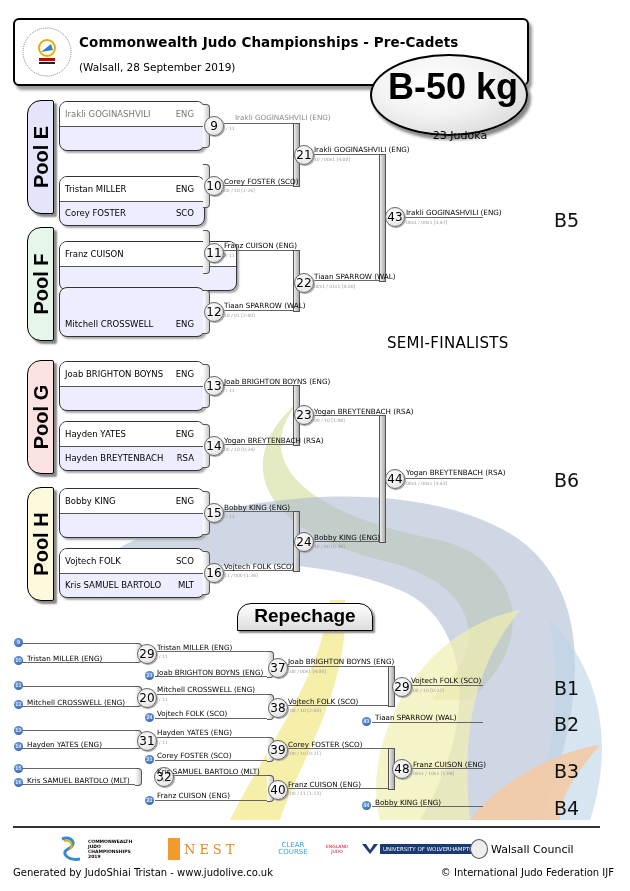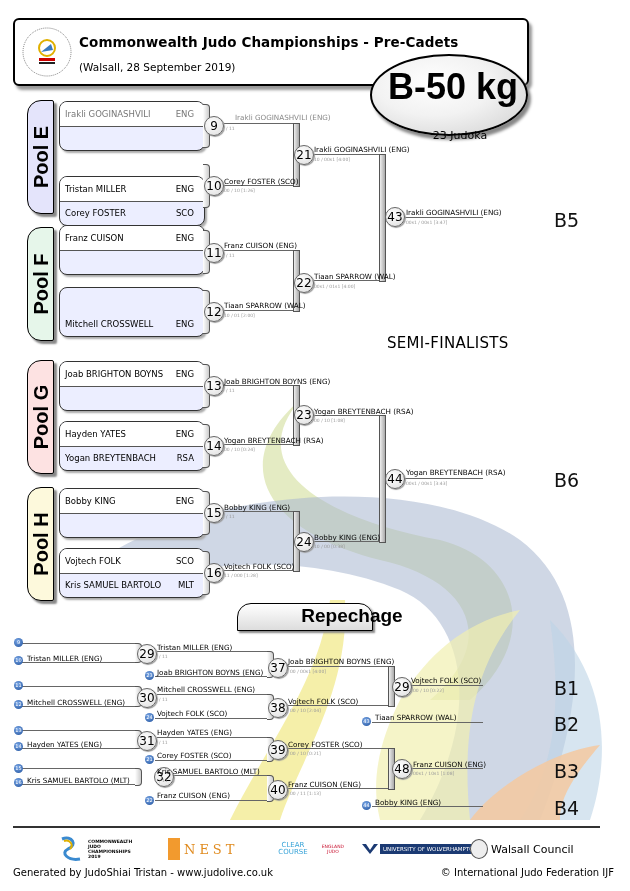--- a/index.html
+++ b/index.html
@@ -96,7 +96,7 @@
   <div class="pool-badge" style="top:227px;background:#e6f6ea;">
       <span>Pool F</span>
     </div>
-  <div class="pool-box" style="top:225px;">
+  <div class="pool-box" style="top:241px;padding-left:32px;">
     <div class="pool-row top">
         <span class="n">Franz CUISON</span>
         <span class="c">ENG</span>

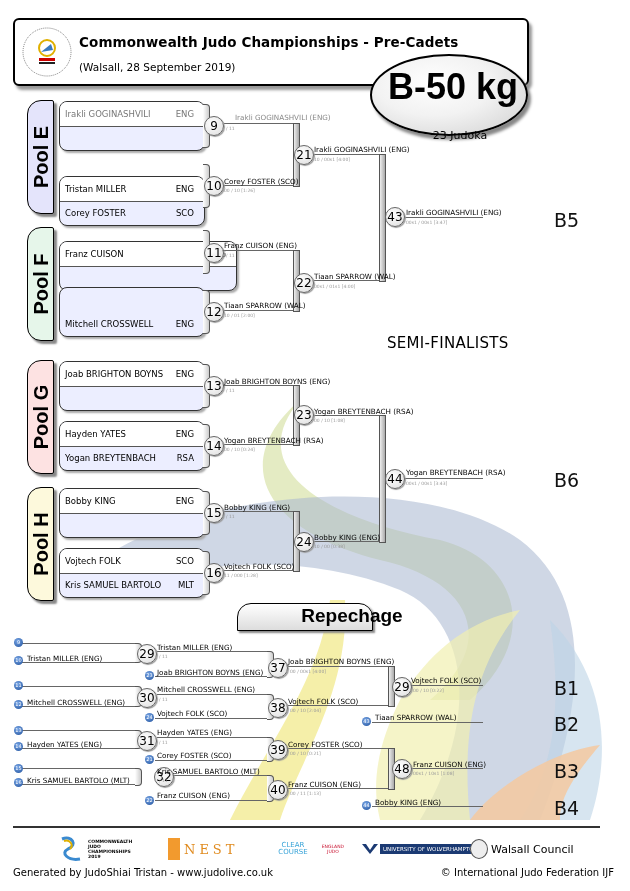--- a/index.html
+++ b/index.html
@@ -126,7 +126,7 @@
         <span class="c">ENG</span>
       </div>
     <div class="pool-row bot">
-        <span class="n">Yogan BREYTENBACH</span>
+        <span class="n">Hayden BREYTENBACH</span>
         <span class="c">RSA</span>
       </div>
   </div>

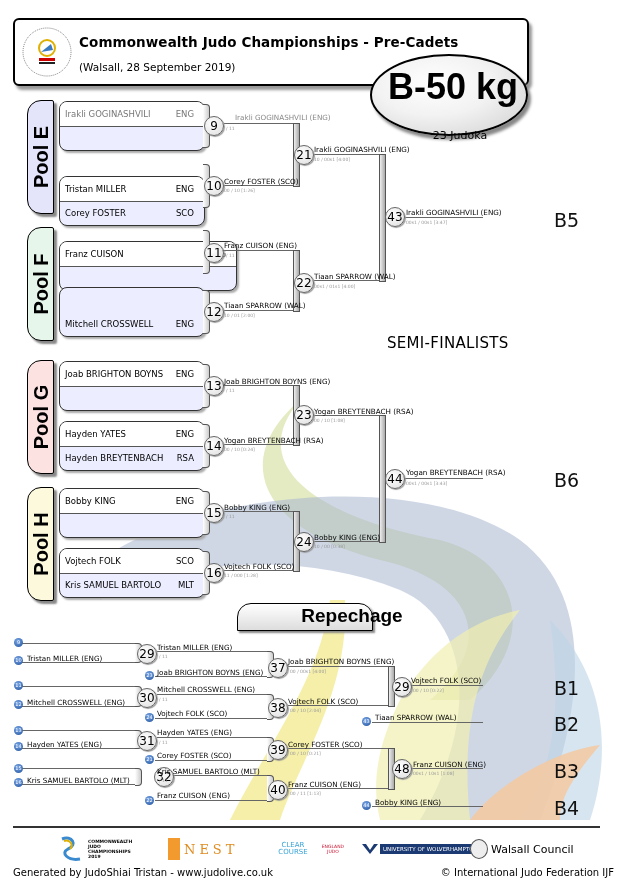--- a/index.html
+++ b/index.html
@@ -34,7 +34,7 @@
   .bpos{position:absolute;font-size:19px;color:#111;}
   .semi{position:absolute;left:387px;top:334px;font-size:15px;letter-spacing:0.3px;}
   .rep-title{position:absolute;left:237px;top:603px;width:134px;height:26px;border:1.5px solid #000;border-radius:14px 14px 0 0;background:linear-gradient(#fff,#ddd);box-shadow:2px 2px 2px #888;z-index:4;}
-  .rep-title span{position:absolute;left:0;width:100%;top:1px;text-align:center;font-family:"Liberation Sans",sans-serif;font-weight:bold;font-size:19px;padding-left:47px;}
+  .rep-title span{position:absolute;left:0;width:100%;top:1px;text-align:center;font-family:"Liberation Sans",sans-serif;font-weight:bold;font-size:19px;}
   .dot{position:absolute;width:9px;height:9px;border-radius:50%;background:radial-gradient(circle at 40% 35%,#7aa8e8,#1e4f9a);color:#fff;font-size:5px;line-height:9px;text-align:center;z-index:5;}
   .footer-line{position:absolute;left:13px;top:826px;width:587px;height:2px;background:#333;}
   .sponsor{position:absolute;top:834px;height:30px;font-size:8px;display:flex;align-items:center;justify-content:flex-end;}

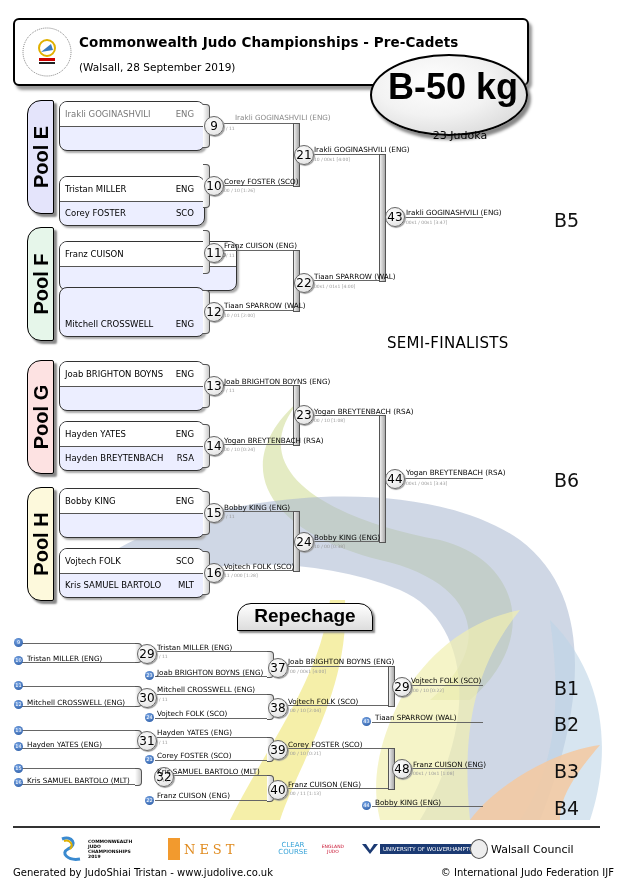--- a/index.html
+++ b/index.html
@@ -282,7 +282,7 @@
   <div class="hline" style="left:155px;top:676px;width:112px;"></div>
   <div class="brace" style="left:267px;top:651px;height:25px;"></div>
 
-  <div class="circ" style="left:137px;top:688px;">30</div>
+  <div class="circ" style="left:137px;top:688px;">20</div>
   <div class="lbl" style="left:157px;top:685px;">Mitchell CROSSWELL   (ENG)</div>
   <div class="hline" style="left:157px;top:694px;width:110px;"></div>
   <div class="score" style="left:159px;top:697px;">/ 11</div>

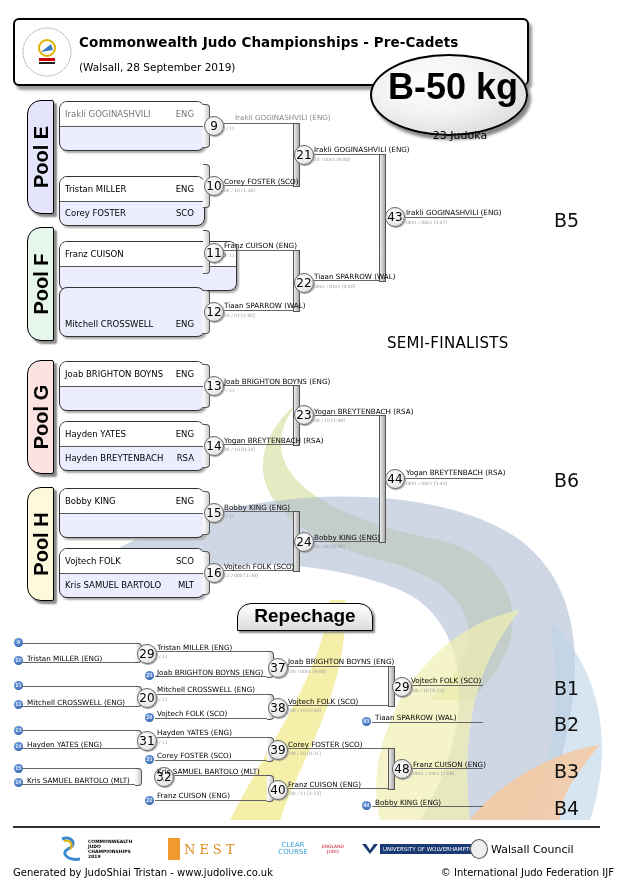--- a/index.html
+++ b/index.html
@@ -37,7 +37,7 @@
   .rep-title span{position:absolute;left:0;width:100%;top:1px;text-align:center;font-family:"Liberation Sans",sans-serif;font-weight:bold;font-size:19px;}
   .dot{position:absolute;width:9px;height:9px;border-radius:50%;background:radial-gradient(circle at 40% 35%,#7aa8e8,#1e4f9a);color:#fff;font-size:5px;line-height:9px;text-align:center;z-index:5;}
   .footer-line{position:absolute;left:13px;top:826px;width:587px;height:2px;background:#333;}
-  .sponsor{position:absolute;top:834px;height:30px;font-size:8px;display:flex;align-items:center;justify-content:flex-end;}
+  .sponsor{position:absolute;top:834px;height:30px;font-size:8px;display:flex;align-items:center;}
   .gen{position:absolute;left:13px;top:867px;font-size:10px;}
   .ijf{position:absolute;right:16px;top:867px;font-size:10px;}
 </style>

